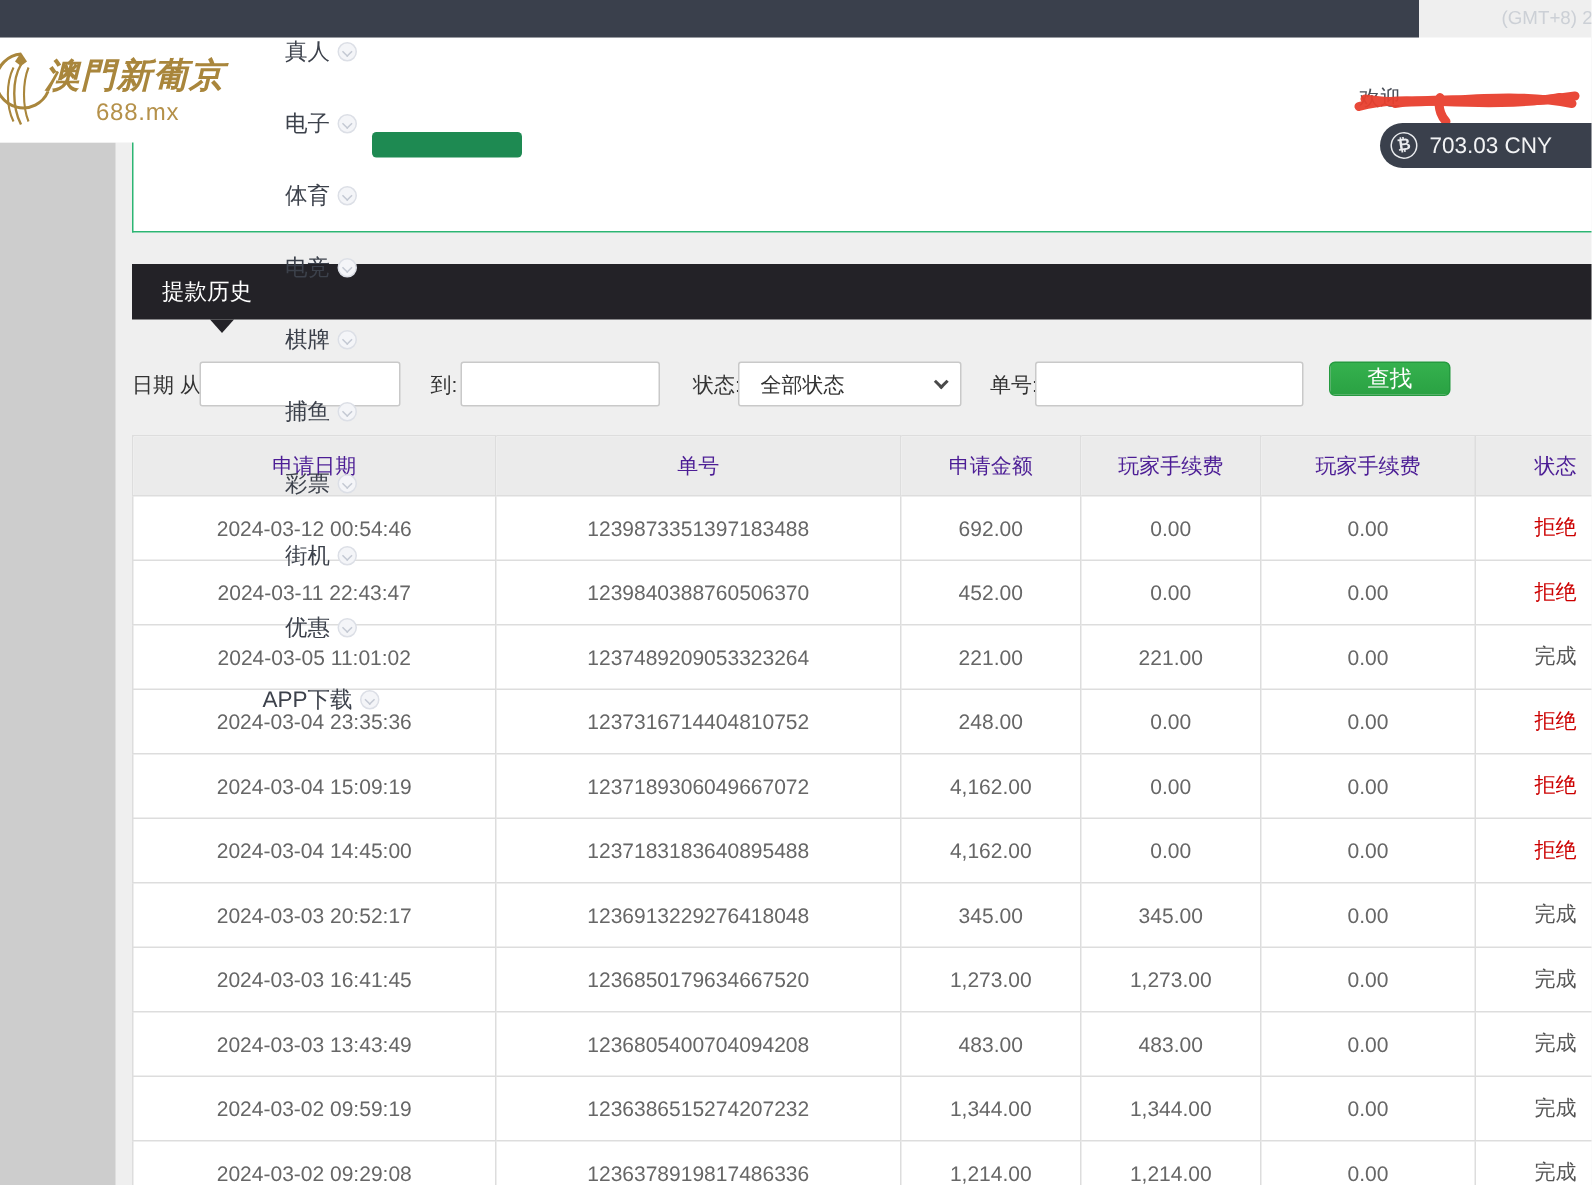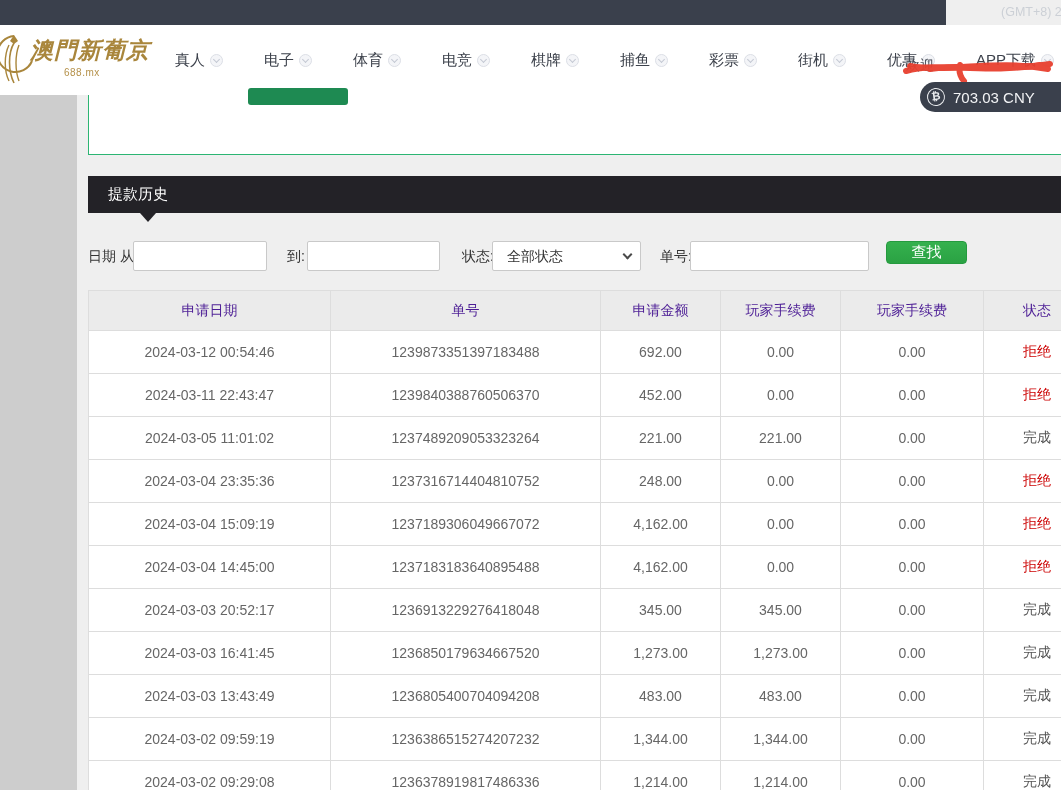--- a/index.html
+++ b/index.html
@@ -39,7 +39,7 @@
   }
   .main-nav {
     position:absolute; left:175px; top:0; height:70px;
-    display:flex; align-items:center; gap:41px;
+    display:flex; align-items:center; gap:29px;flex-direction:column;
   }
   .nav-item {
     display:flex; align-items:center; gap:5px;

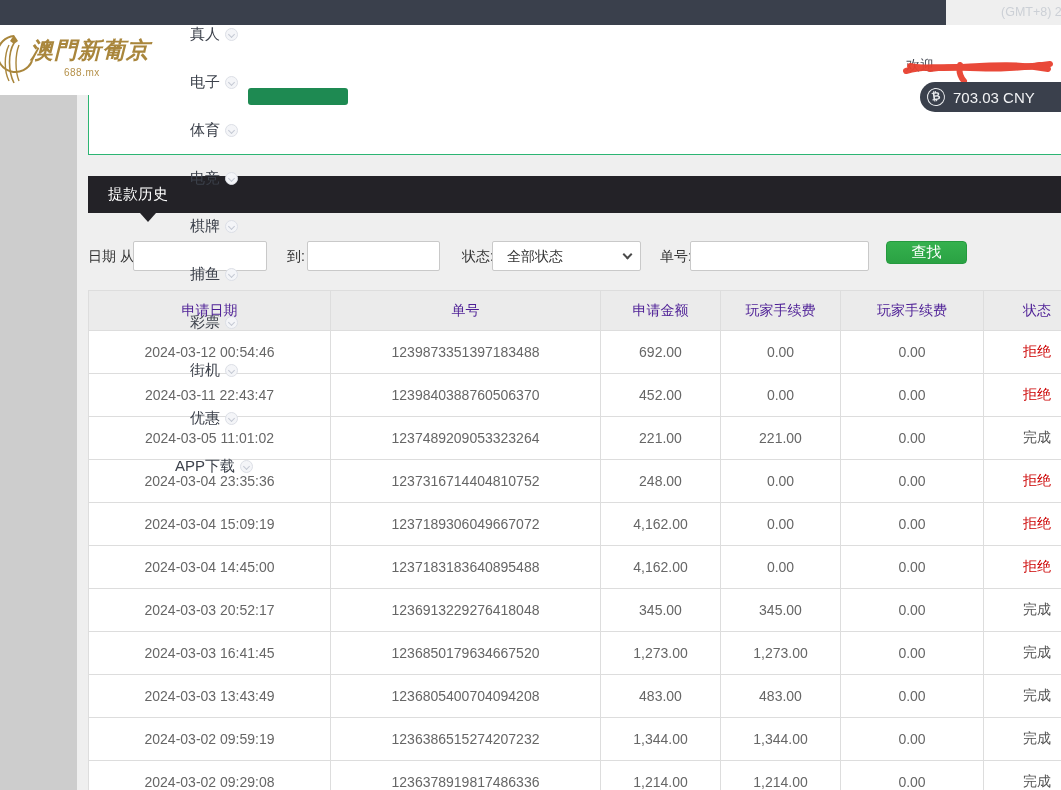--- a/index.html
+++ b/index.html
@@ -35,7 +35,7 @@
   }
   .brand-domain {
     position:absolute; left:78px; top:38px;
-    font-size:10px; color:#b5914a; letter-spacing:.5px;
+    font-size:16px; color:#b5914a; letter-spacing:.5px;
   }
   .main-nav {
     position:absolute; left:175px; top:0; height:70px;

